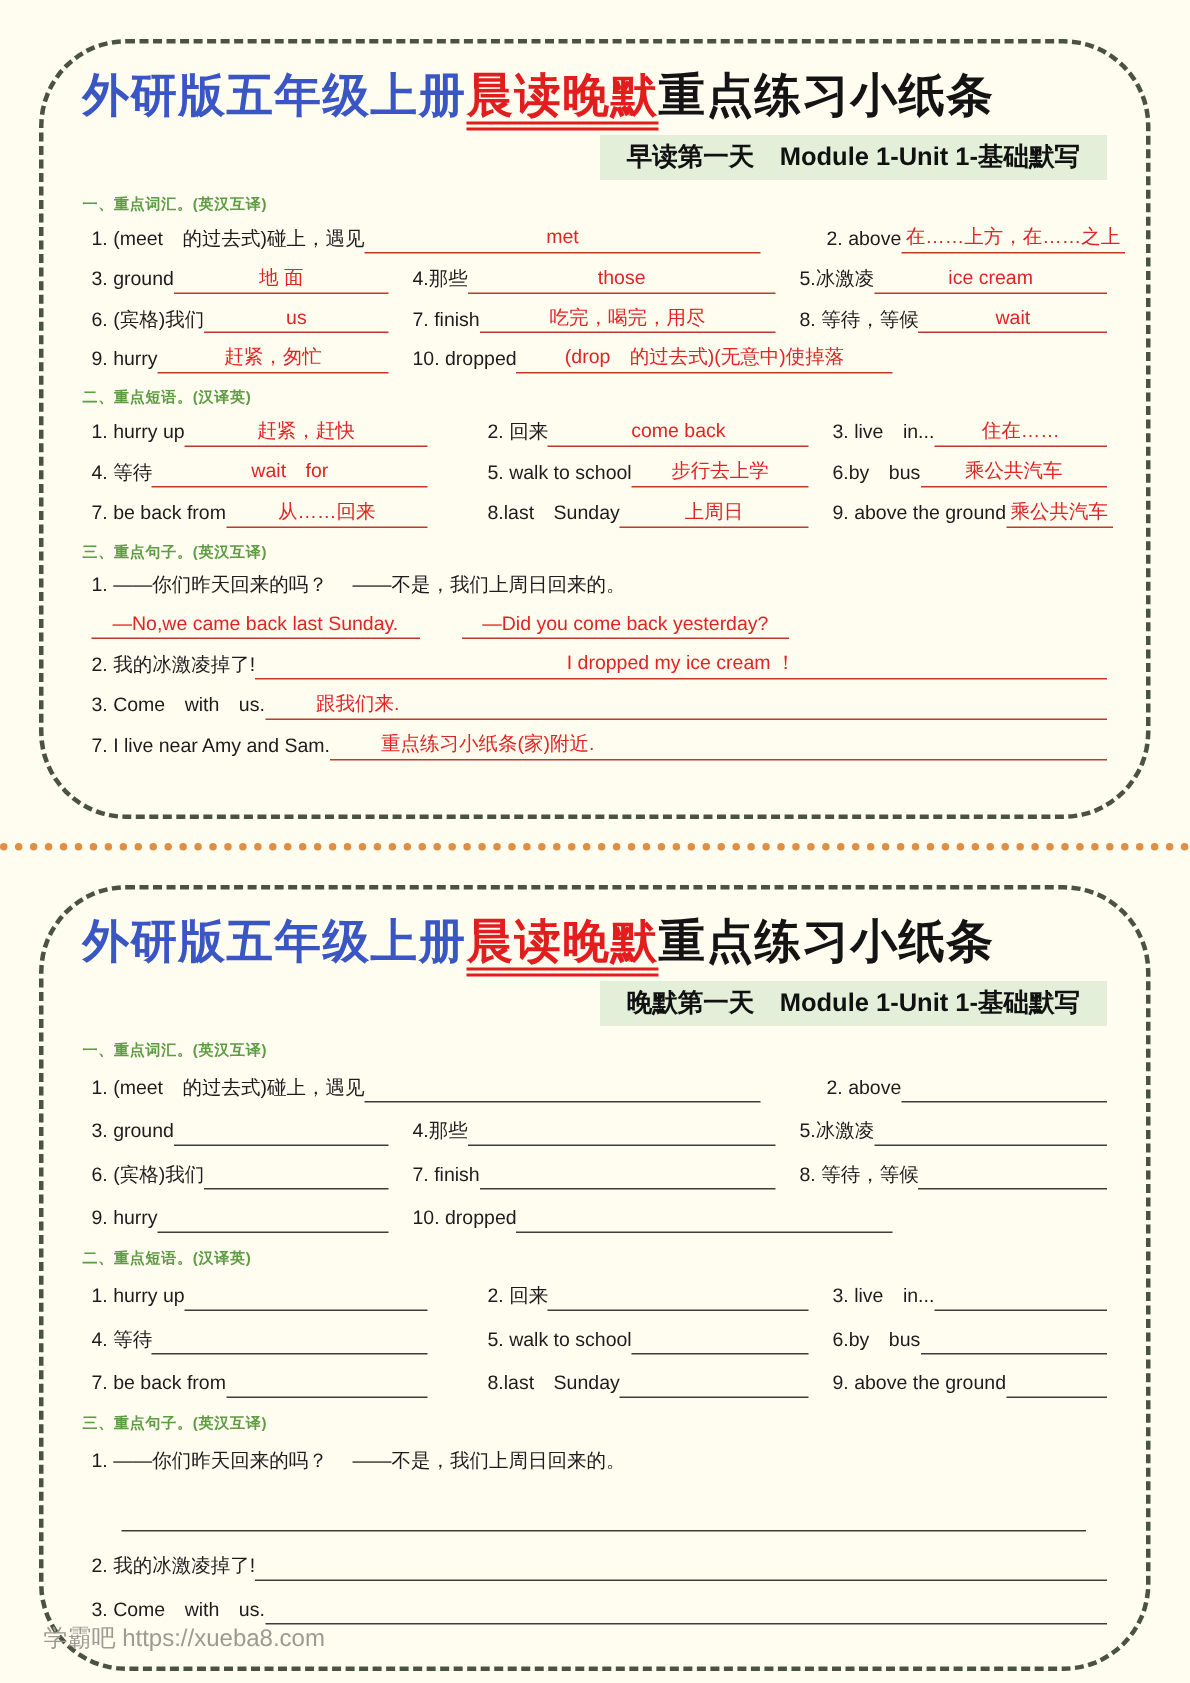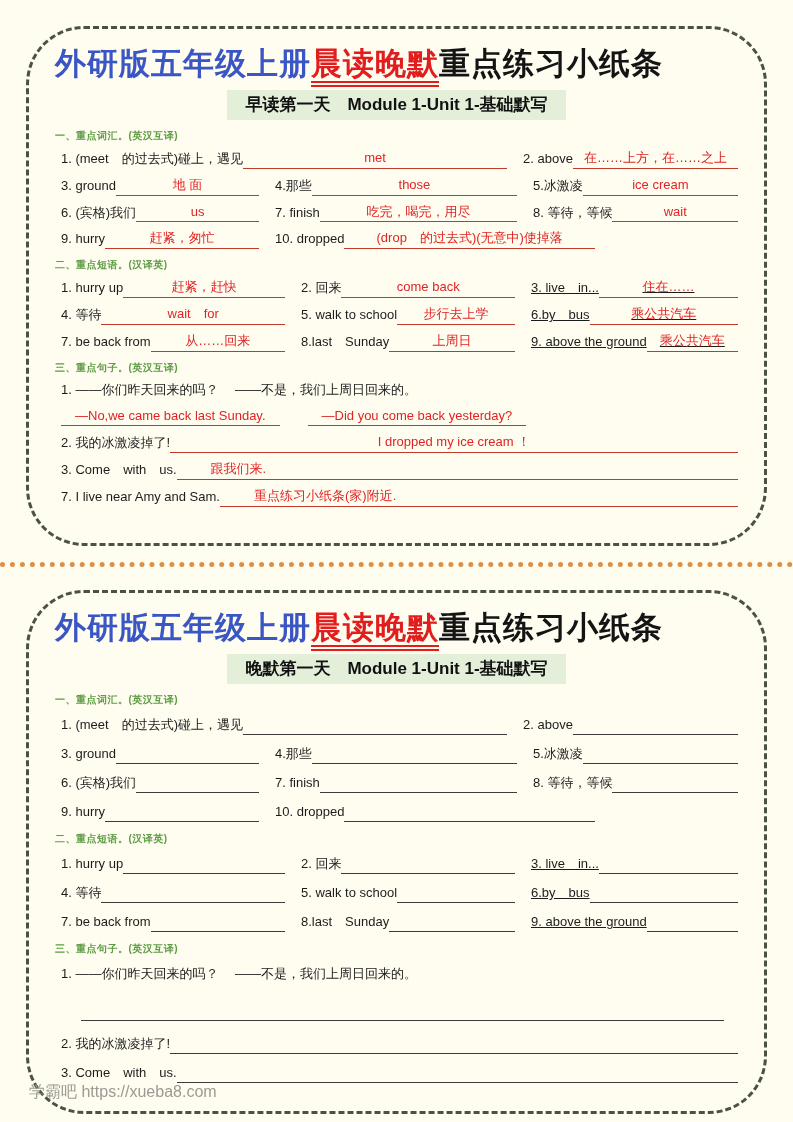--- a/index.html
+++ b/index.html
@@ -33,7 +33,7 @@
   .t-blue{color:var(--title_blue);}
   .t-red{color:var(--highlight_red);border-bottom:6px double var(--highlight_red);padding-bottom:0;}
   .t-black{color:#141414;}
-  .subtitle-wrap{text-align:center;margin:6px 0 4px 0;}
+  .subtitle-wrap{text-align:right;margin:6px 0 4px 0;}
   .subtitle{
     display:inline-block;background:var(--subtitle_bg);color:#111;
     font-weight:bold;font-size:17px;padding:4px 18px;line-height:1.3;

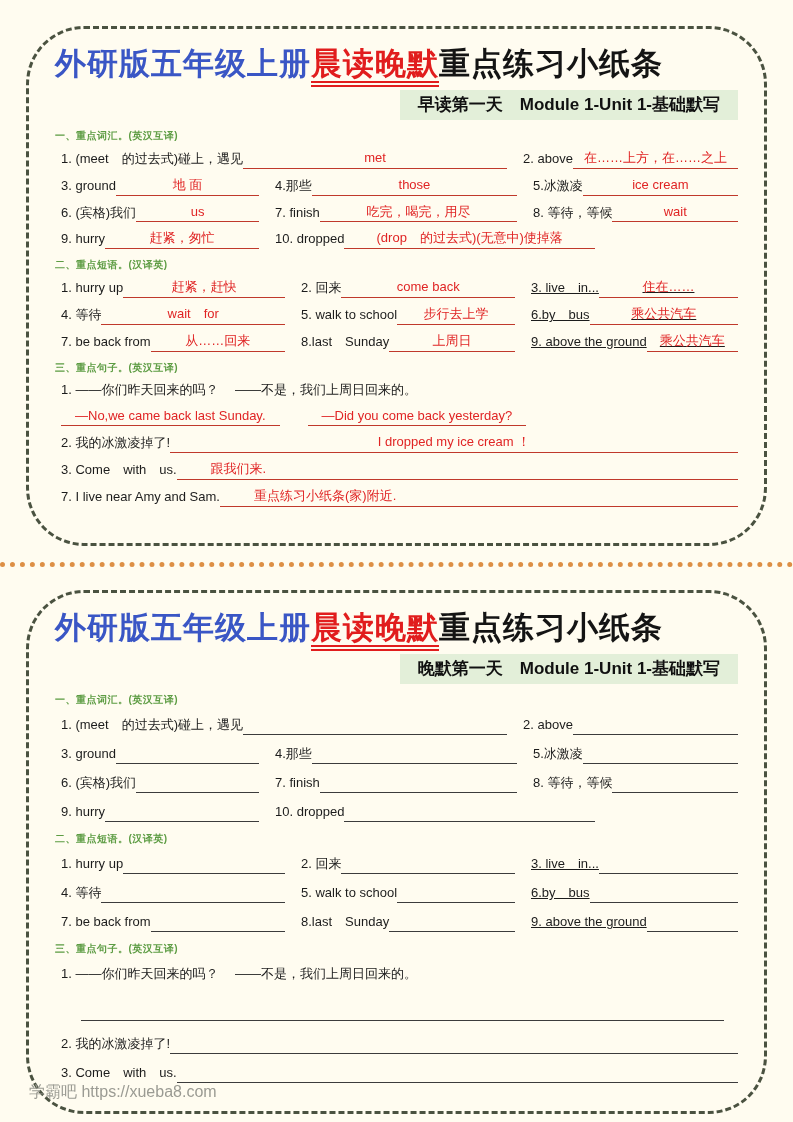--- a/index.html
+++ b/index.html
@@ -53,7 +53,7 @@
   }
   .blank.red{color:var(--answer_red);border-bottom:1.6px solid var(--underline_red);}
   .blank.empty{border-bottom:1.6px solid var(--underline_dark);}
-  .vr1a{flex:0 0 462px;} .vr1b{flex:1;padding-right:0;}
+  .vr1a{flex:0 0 462px;} .vr1b{flex:1;padding-right:0;margin-left:28px;}
   .va{flex:0 0 214px;} .vb{flex:0 0 258px;} .vc{flex:1;padding-right:0;}
   .v4b{flex:0 0 336px;}
   .pa{flex:0 0 240px;} .pb{flex:0 0 230px;} .pc{flex:1;padding-right:0;text-decoration:underline;}

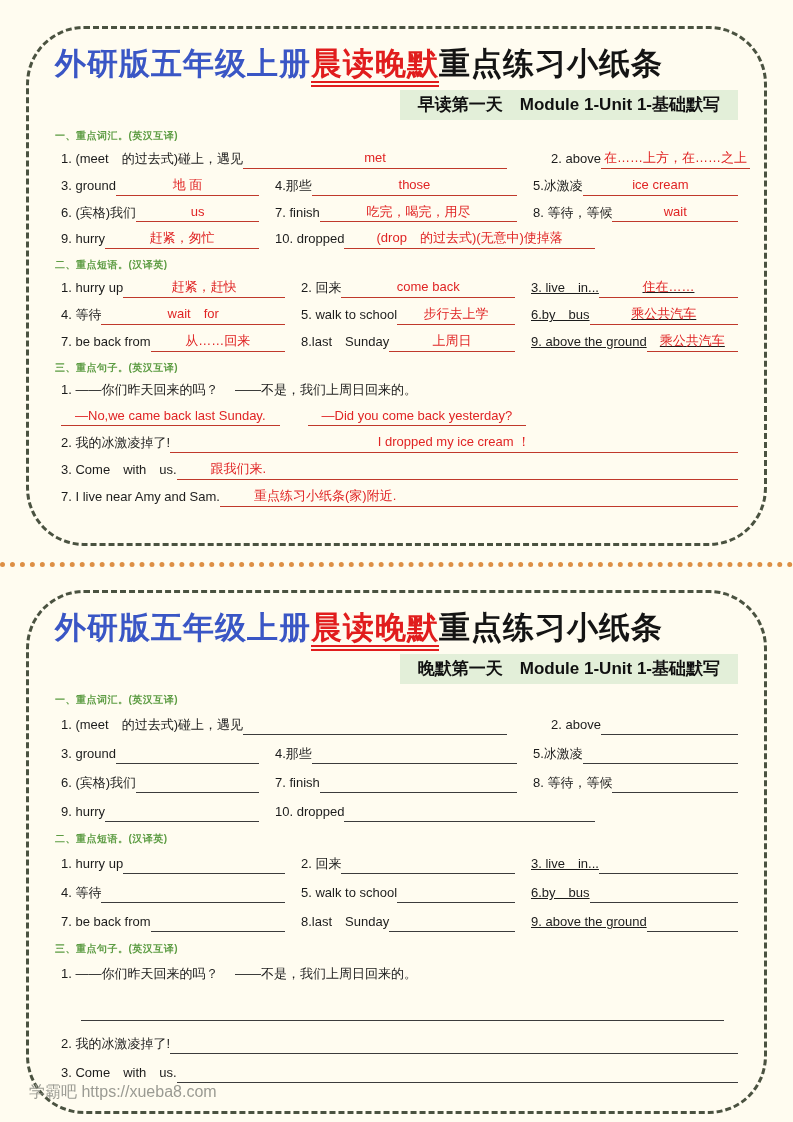--- a/index.html
+++ b/index.html
@@ -56,7 +56,7 @@
   .vr1a{flex:0 0 462px;} .vr1b{flex:1;padding-right:0;margin-left:28px;}
   .va{flex:0 0 214px;} .vb{flex:0 0 258px;} .vc{flex:1;padding-right:0;}
   .v4b{flex:0 0 336px;}
-  .pa{flex:0 0 240px;} .pb{flex:0 0 230px;} .pc{flex:1;padding-right:0;text-decoration:underline;}
+  .pa{flex:0 0 240px;} .pb{flex:0 0 230px;margin-left:24px;} .pc{flex:1;padding-right:0;text-decoration:underline;}
   .sent-label{margin-bottom:2px;}
   .ans-row{margin-top:0 !important;}
   .inline-ans{flex:0 0 auto;padding:0 14px;margin-right:28px;}

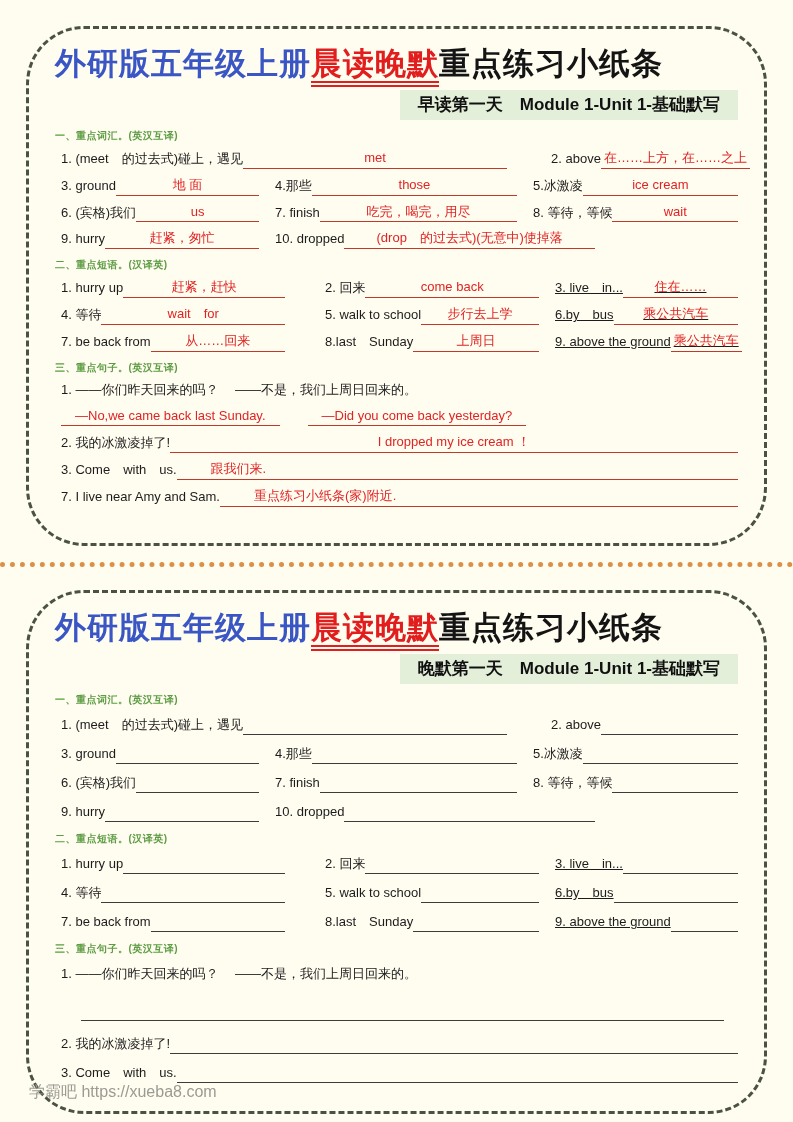--- a/index.html
+++ b/index.html
@@ -56,7 +56,7 @@
   .vr1a{flex:0 0 462px;} .vr1b{flex:1;padding-right:0;margin-left:28px;}
   .va{flex:0 0 214px;} .vb{flex:0 0 258px;} .vc{flex:1;padding-right:0;}
   .v4b{flex:0 0 336px;}
-  .pa{flex:0 0 240px;} .pb{flex:0 0 230px;margin-left:24px;} .pc{flex:1;padding-right:0;text-decoration:underline;}
+  .pa{flex:0 0 240px;} .pb{flex:0 0 230px;margin-left:24px;} .pc{flex:1;padding-right:0;}
   .sent-label{margin-bottom:2px;}
   .ans-row{margin-top:0 !important;}
   .inline-ans{flex:0 0 auto;padding:0 14px;margin-right:28px;}

